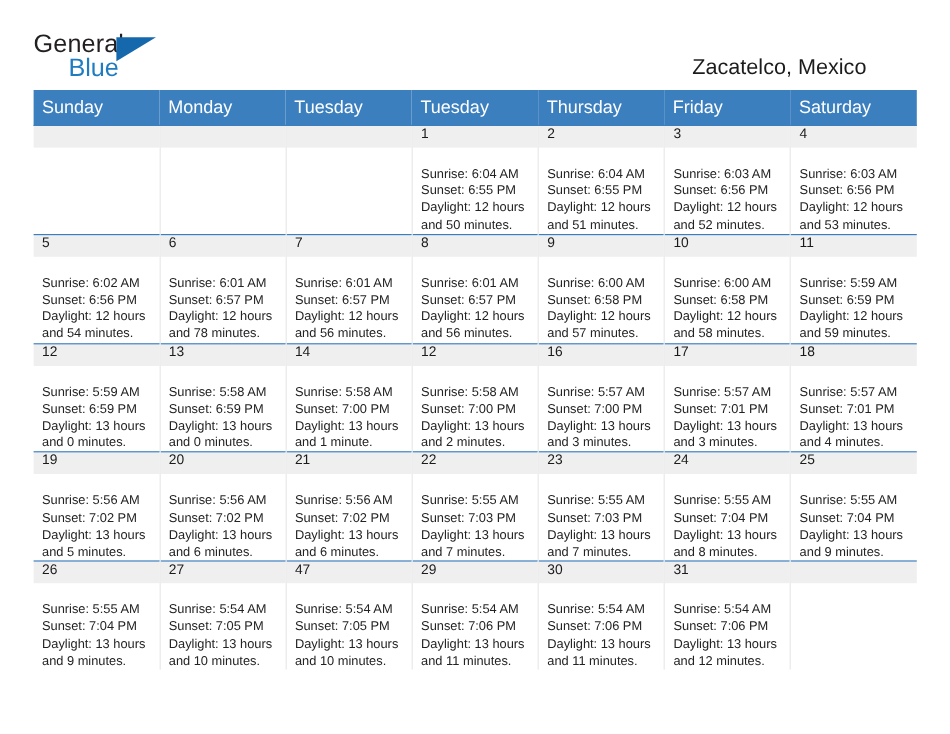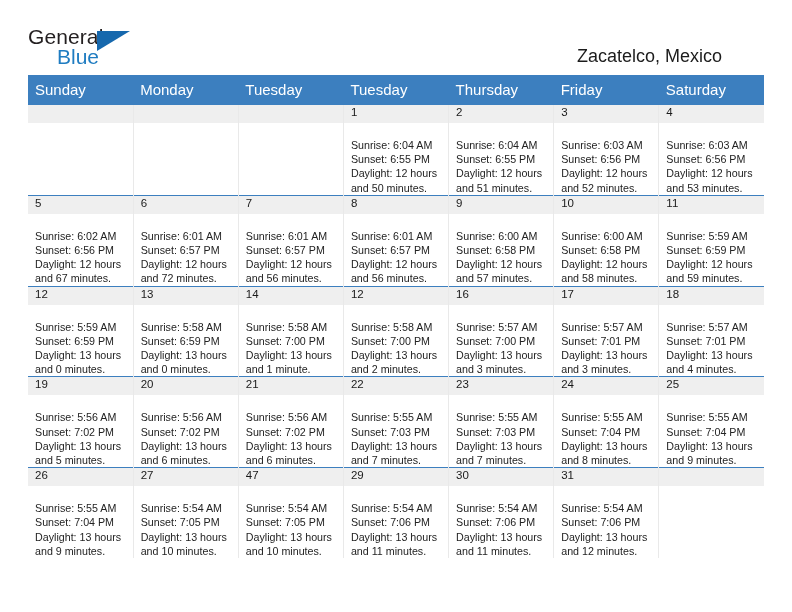--- a/index.html
+++ b/index.html
@@ -202,7 +202,7 @@
               <div>Sunrise: 6:02 AM</div>
               <div>Sunset: 6:56 PM</div>
               <div>Daylight: 12 hours</div>
-              <div>and 67 minutes.</div>
+              <div>and 54 minutes.</div>
             </div>
           </td>
           <td class="daycell">

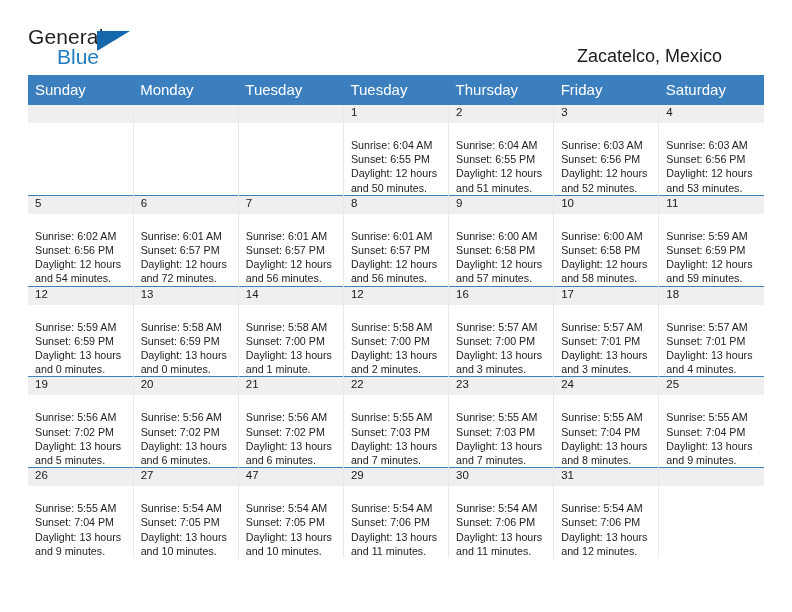--- a/index.html
+++ b/index.html
@@ -211,7 +211,7 @@
               <div>Sunrise: 6:01 AM</div>
               <div>Sunset: 6:57 PM</div>
               <div>Daylight: 12 hours</div>
-              <div>and 72 minutes.</div>
+              <div>and 78 minutes.</div>
             </div>
           </td>
           <td class="daycell">

